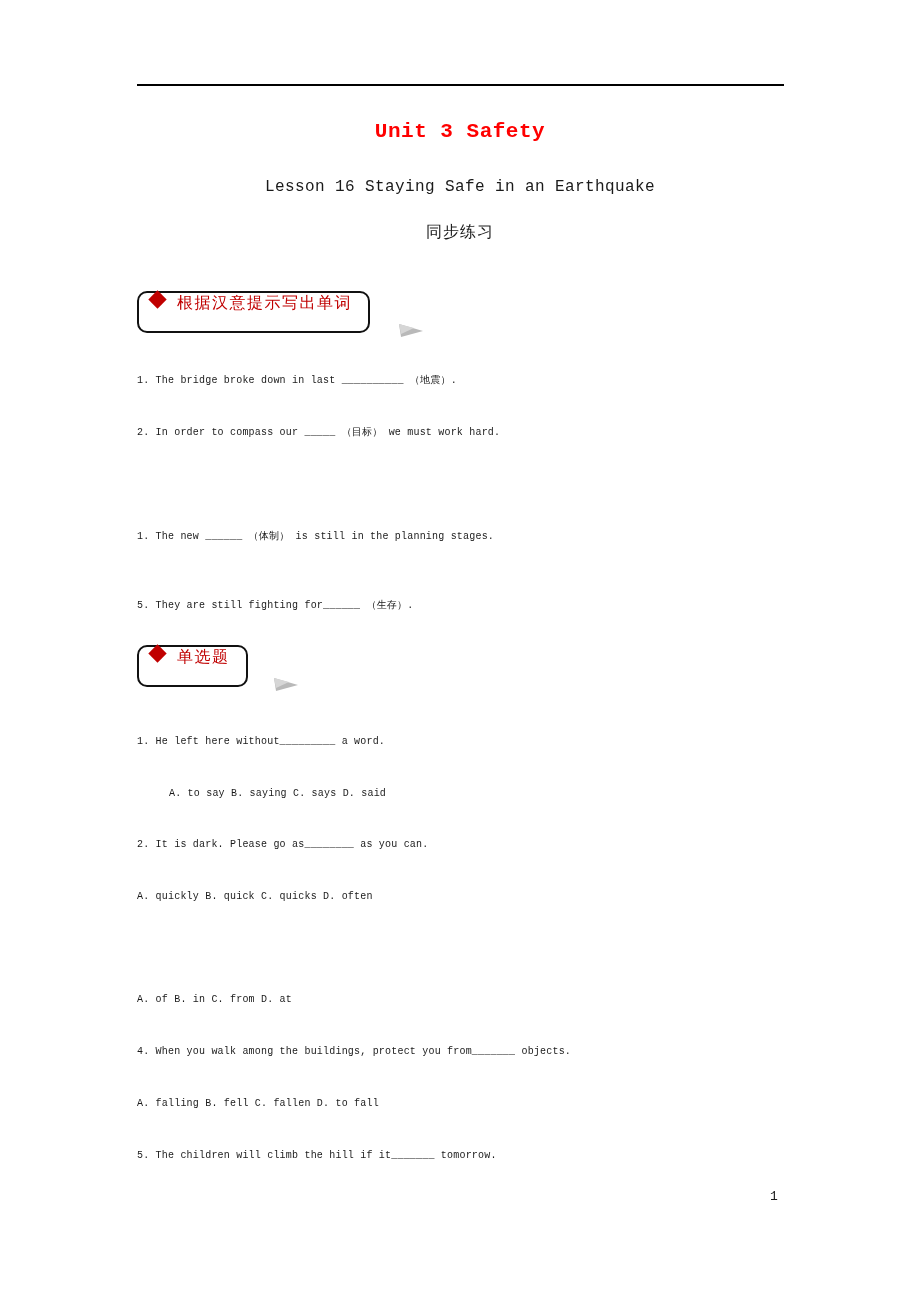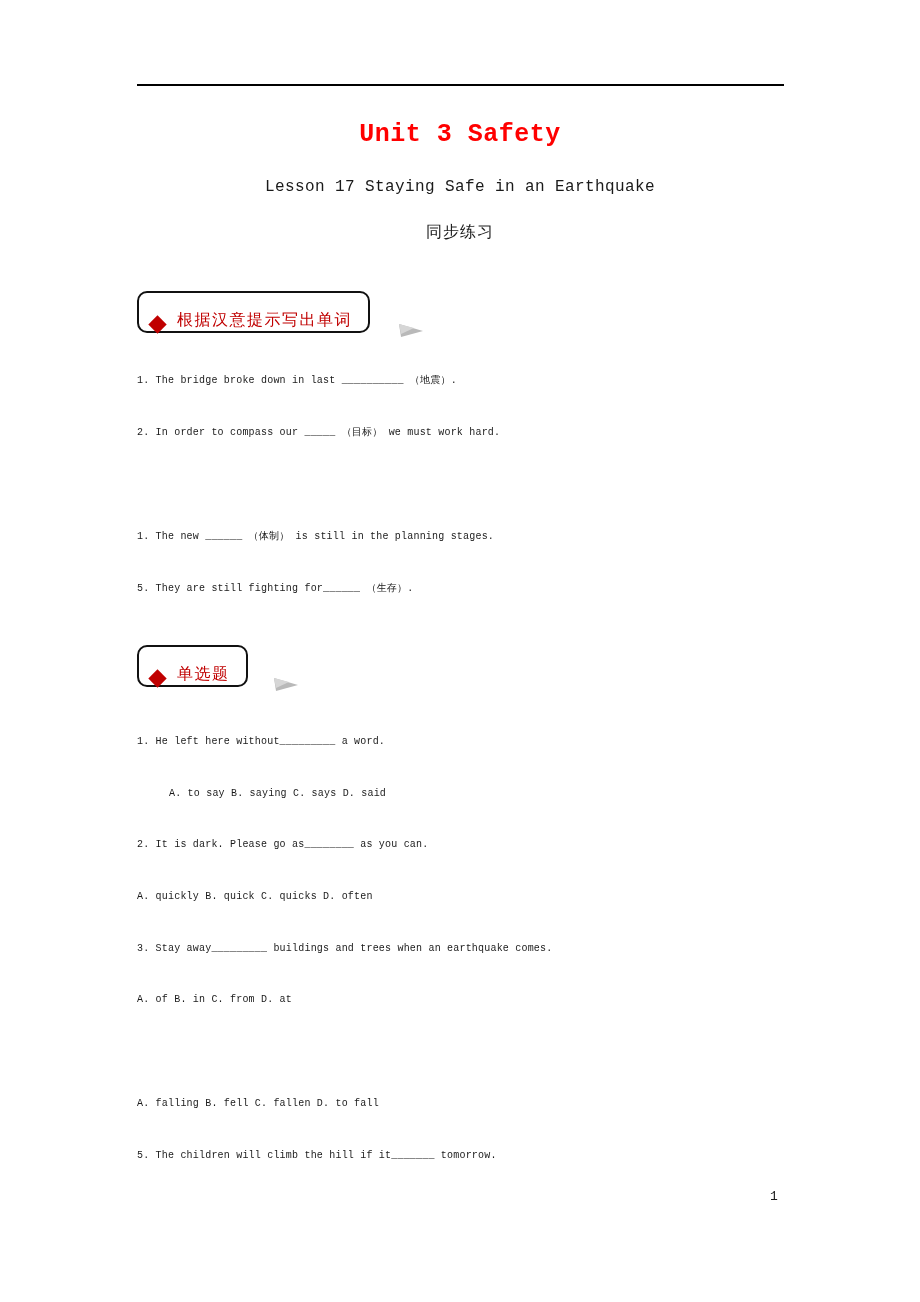--- a/index.html
+++ b/index.html
@@ -41,7 +41,7 @@
     width: 920px;
     text-align: center;
     color: #ff0000;
-    font-size: 25px;
+    font-size: 21px;
     font-weight: bold;
     letter-spacing: 0.5px;
     font-family: "Liberation Mono", "DejaVu Sans Mono", monospace;

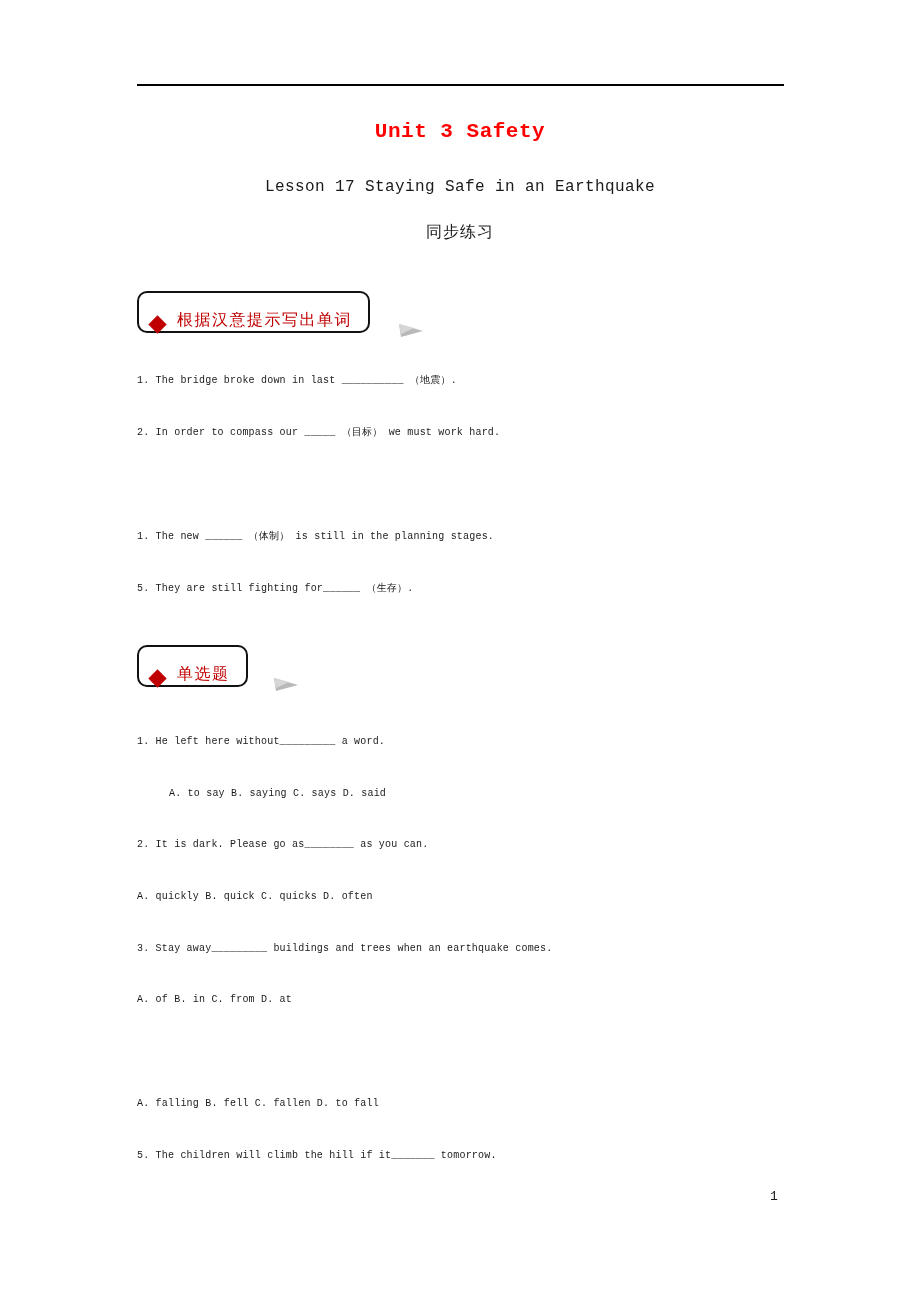--- a/index.html
+++ b/index.html
@@ -137,7 +137,7 @@
   <div class="top-rule"></div>
 
   <div class="doc-title">Unit 3 Safety</div>
-  <div class="doc-subtitle">Lesson 17 Staying Safe in an Earthquake</div>
+  <div class="doc-subtitle">Lesson 16 Staying Safe in an Earthquake</div>
   <div class="doc-subtitle2">同步练习</div>
 
   <div class="badge-wrap" style="left:137px; top:291px;">

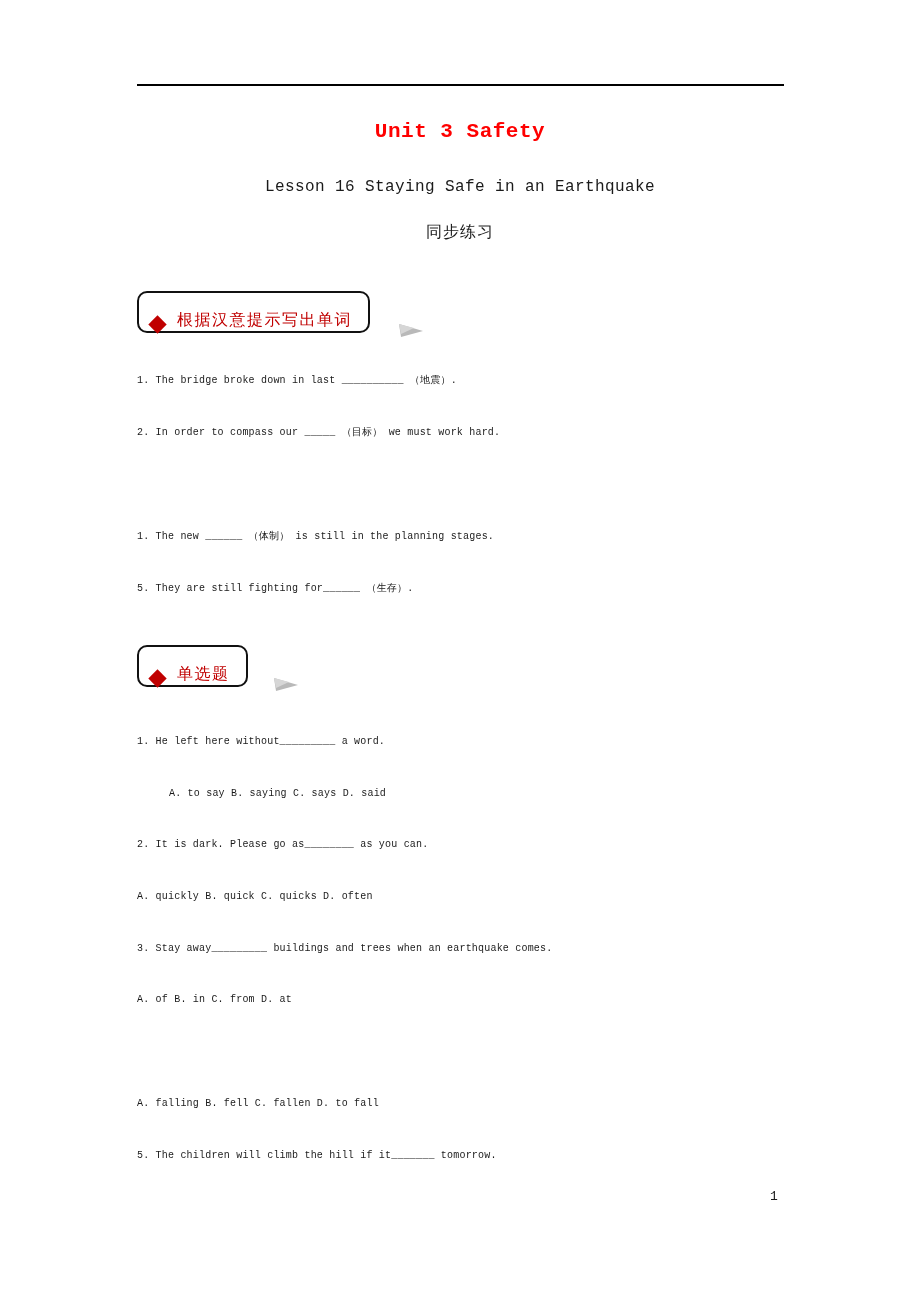--- a/index.html
+++ b/index.html
@@ -76,7 +76,7 @@
   .badge {
     position: relative;
     display: inline-flex;
-    align-items: flex-end;
+    align-items: flex-start;
     height: 42px;
     box-sizing: border-box;
     border: 2px solid #111111;

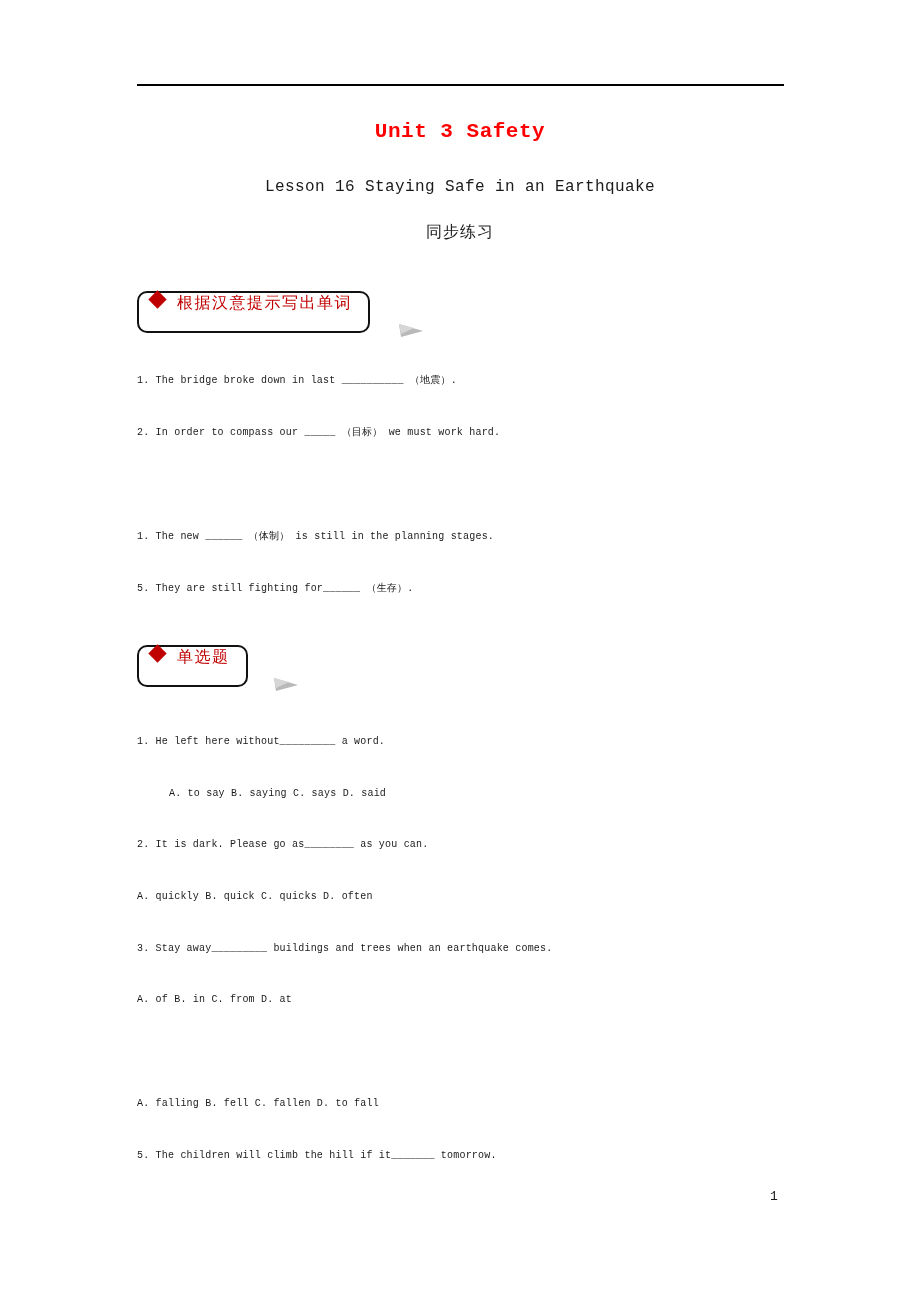--- a/index.html
+++ b/index.html
@@ -156,7 +156,7 @@
   <div class="q" style="top:373px;">1. The  bridge  broke down  in  last  __________ （地震）.</div>
   <div class="q" style="top:425px;">2. In order to  compass  our  _____ （目标） we  must  work hard.</div>
   <div class="q" style="top:529px;">1. The new  ______ （体制） is still in the planning stages.</div>
-  <div class="q" style="top:581px;">5. They  are still  fighting  for______ （生存）.</div>
+  <div class="q" style="top:598px;">5. They  are still  fighting  for______ （生存）.</div>
 
   <div class="badge-wrap" style="left:137px; top:645px;">
     <div class="badge">

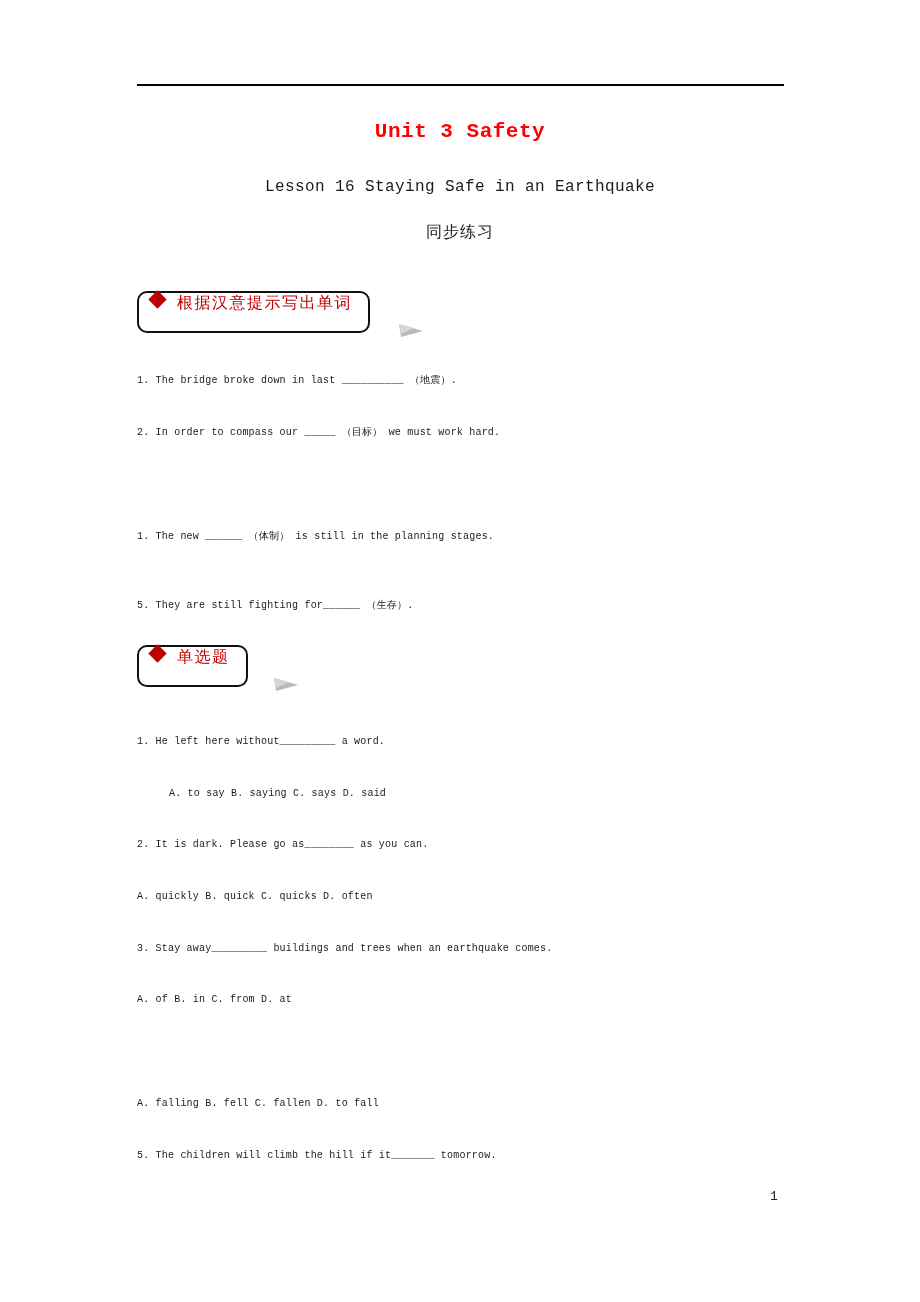--- a/index.html
+++ b/index.html
@@ -175,7 +175,6 @@
   <div class="q" style="top:788px;margin-left:32px;">A. to say   B. saying   C. says   D. said</div>
   <div class="q" style="top:839px;">2. It is dark. Please go as________ as you can.</div>
   <div class="q" style="top:891px;">A. quickly    B. quick    C. quicks   D. often</div>
-  <div class="q" style="top:943px;">3. Stay away_________ buildings and trees when an earthquake comes.</div>
   <div class="q" style="top:994px;text-align:right;">A. of     B. in    C. from     D. at</div>
   <div class="q" style="top:1098px;">A. falling       B. fell  C. fallen  D. to fall</div>
   <div class="q" style="top:1150px;">5. The children will climb the hill if it_______ tomorrow.</div>

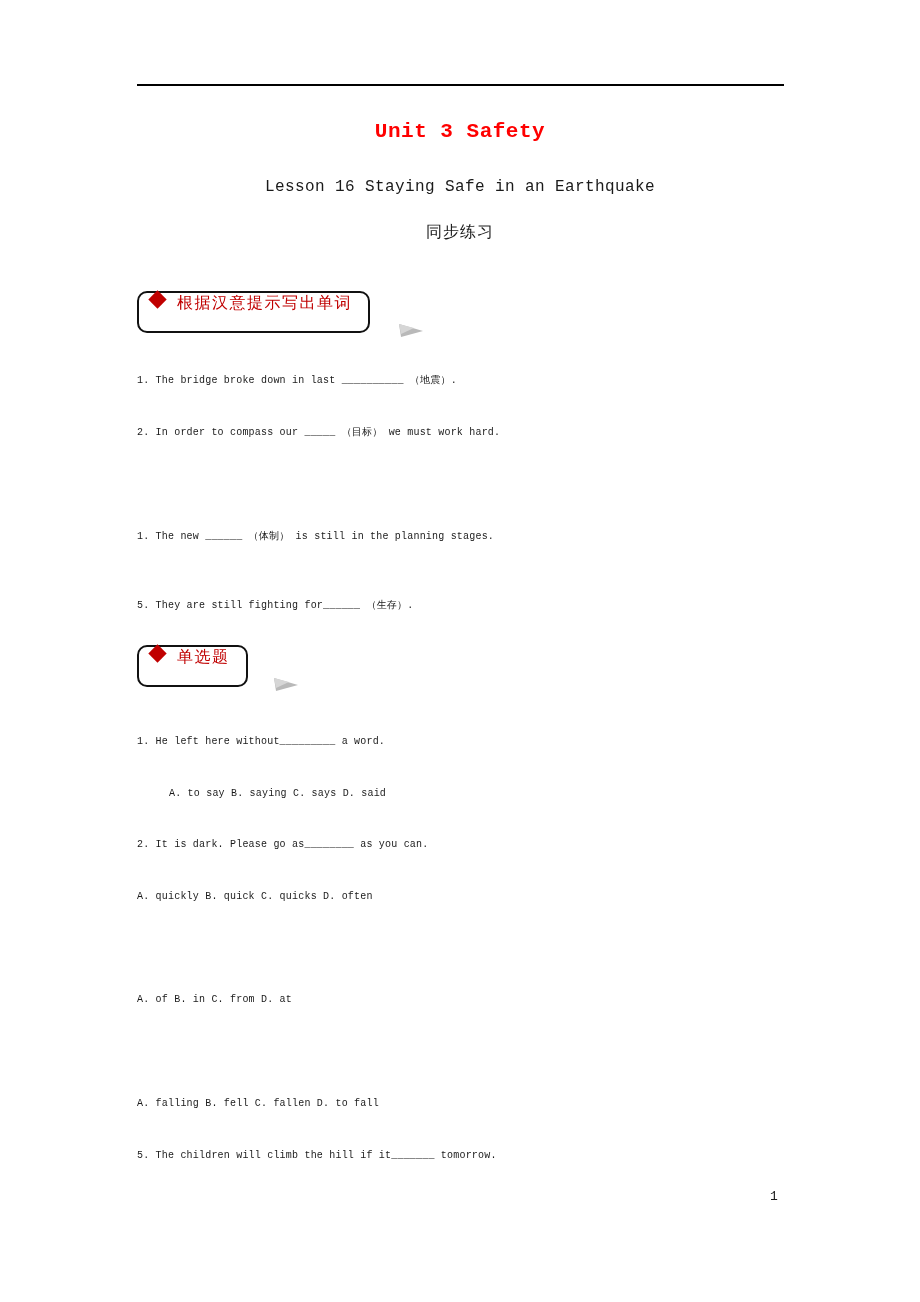--- a/index.html
+++ b/index.html
@@ -176,6 +176,7 @@
   <div class="q" style="top:839px;">2. It is dark. Please go as________ as you can.</div>
   <div class="q" style="top:891px;">A. quickly    B. quick    C. quicks   D. often</div>
   <div class="q" style="top:994px;text-align:right;">A. of     B. in    C. from     D. at</div>
+  <div class="q" style="top:1046px;">4. When you walk among the buildings, protect you from_______ objects.</div>
   <div class="q" style="top:1098px;">A. falling       B. fell  C. fallen  D. to fall</div>
   <div class="q" style="top:1150px;">5. The children will climb the hill if it_______ tomorrow.</div>
 

